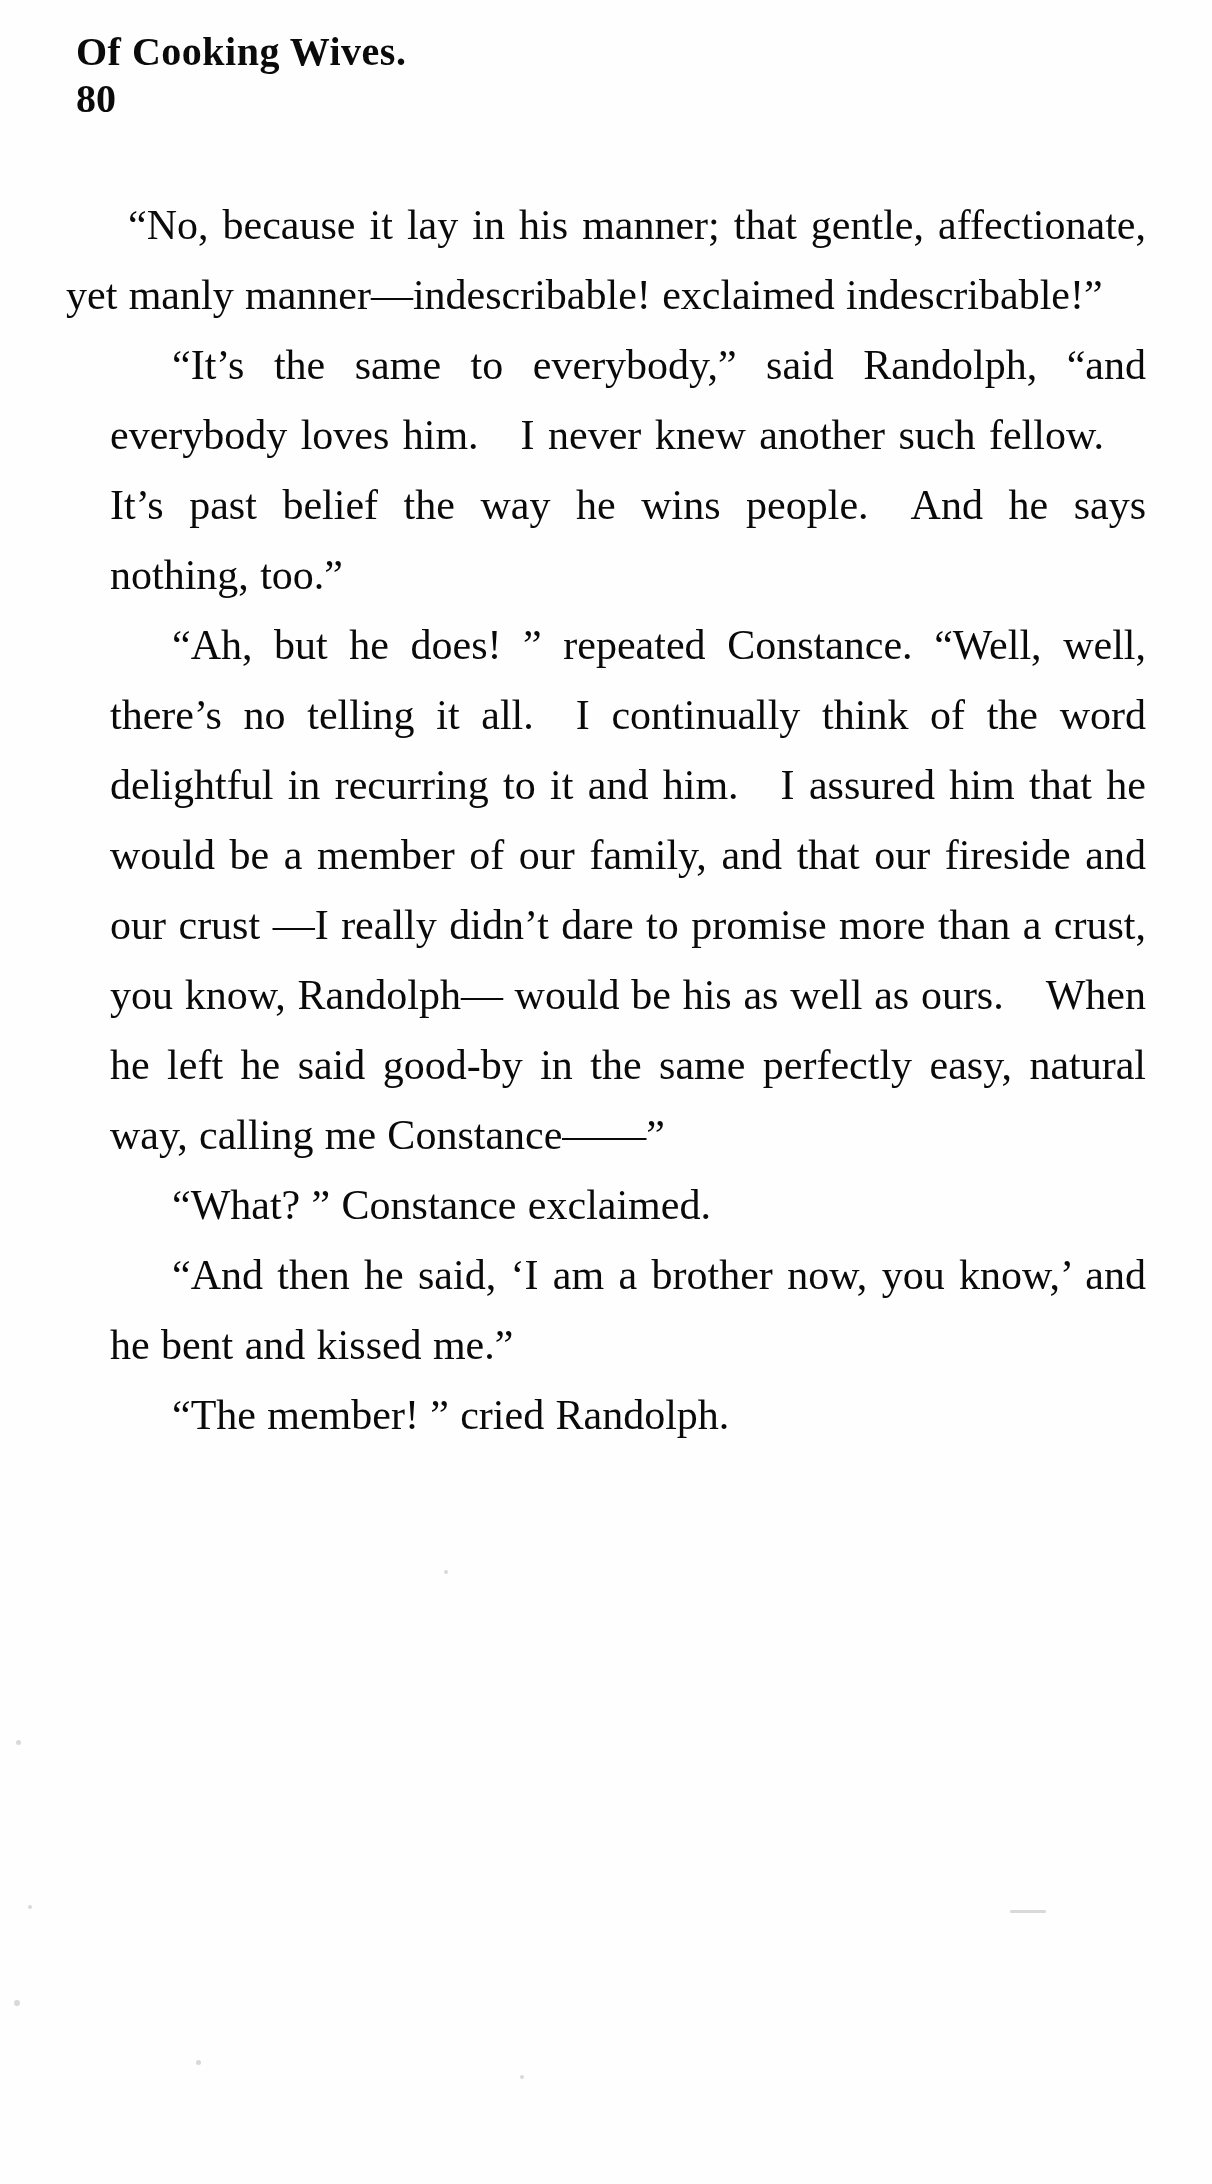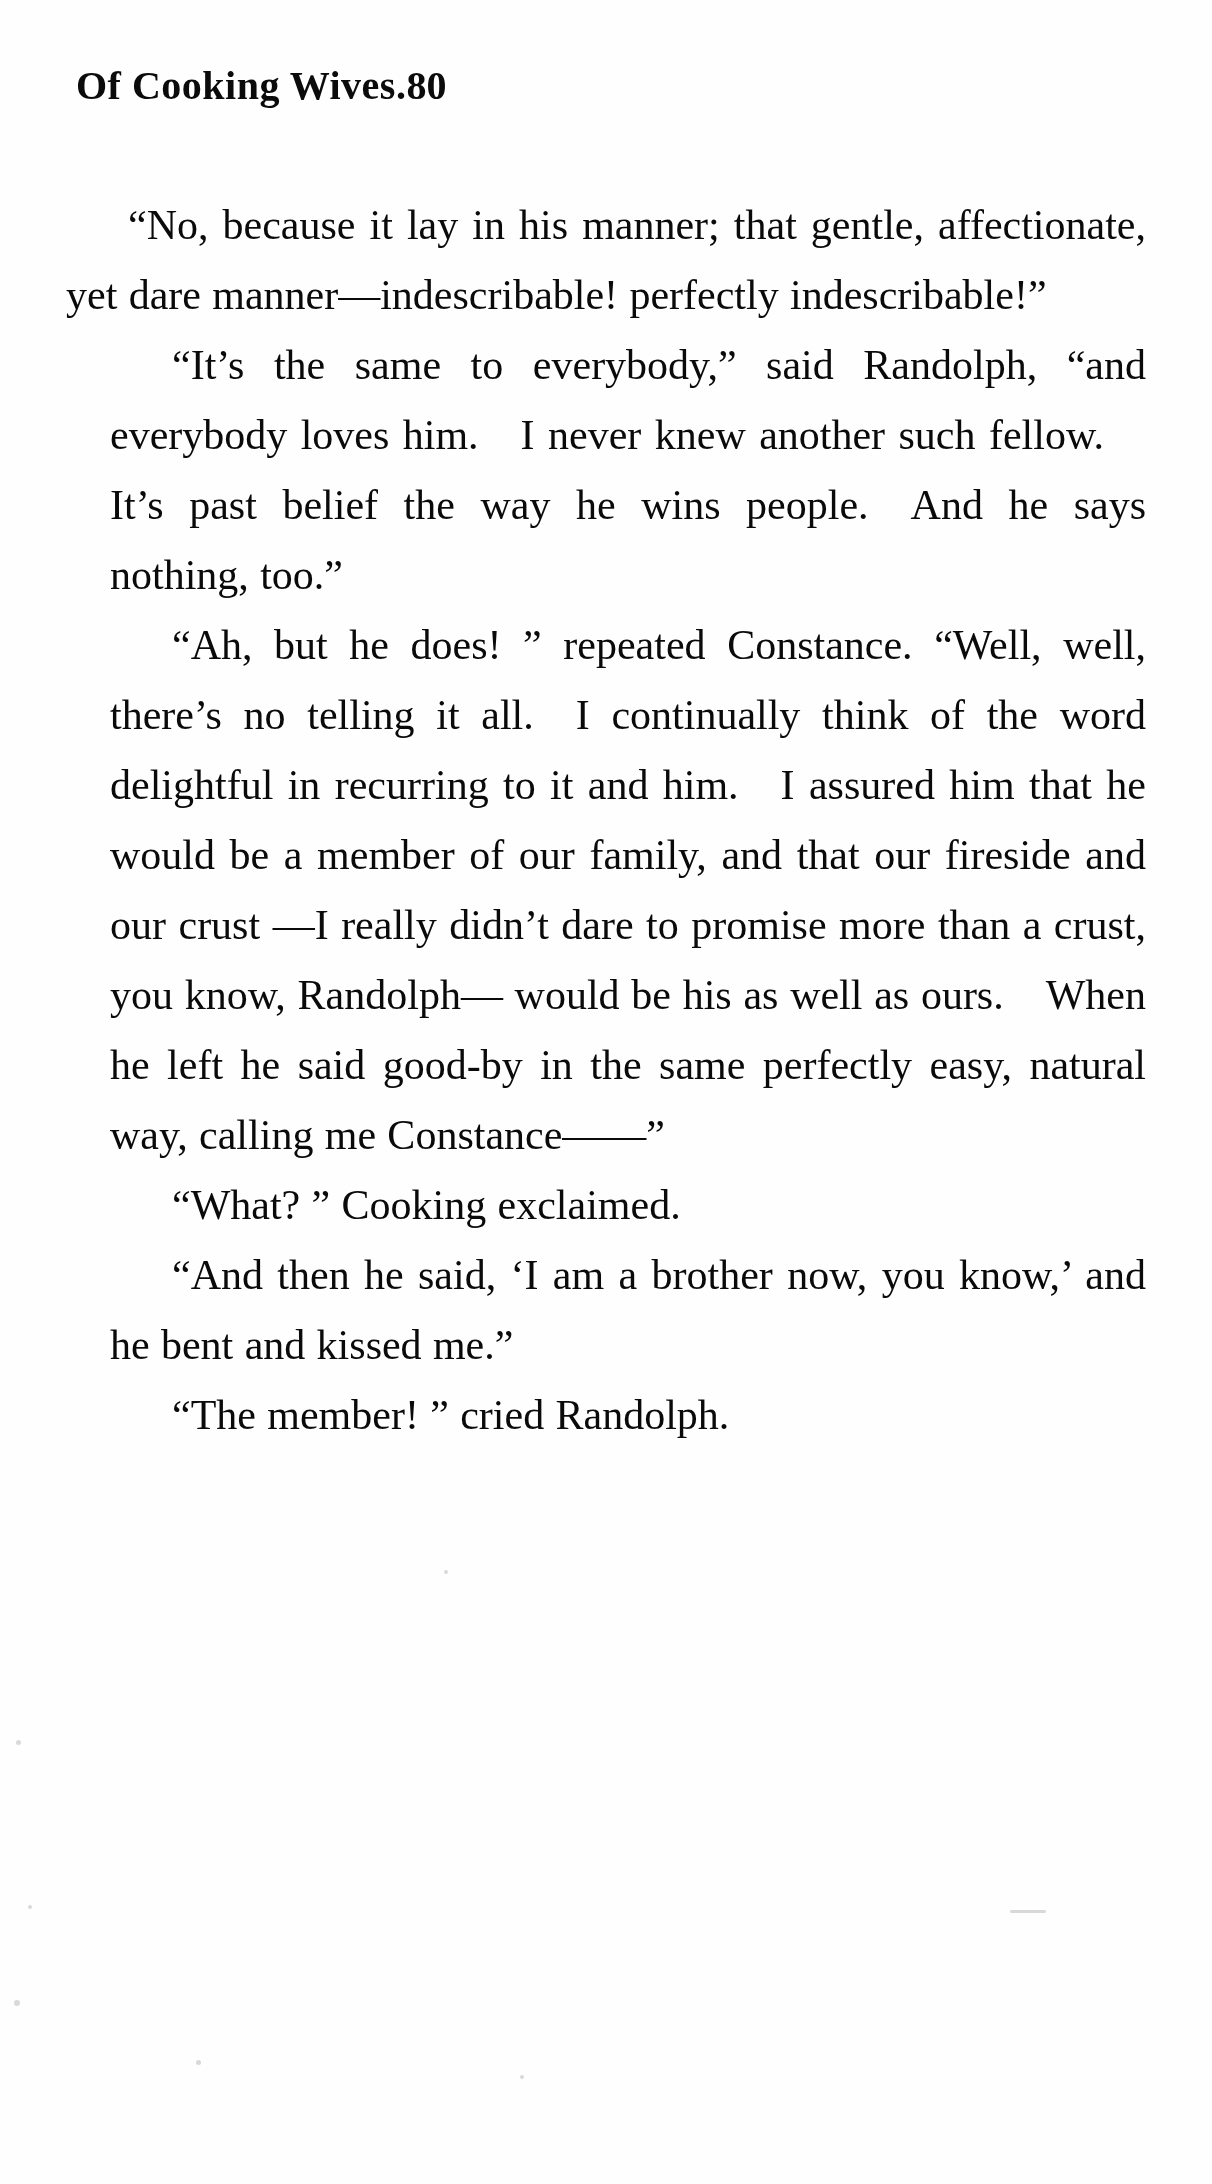--- a/index.html
+++ b/index.html
@@ -30,7 +30,8 @@
     height: 60px;
     display: flex;
     align-items: baseline;
-    justify-content: flex-start;
+    justify-content: flex-end;
+    flex-direction: column;
   }
   .head-title {
     font-family: "Liberation Serif", serif;

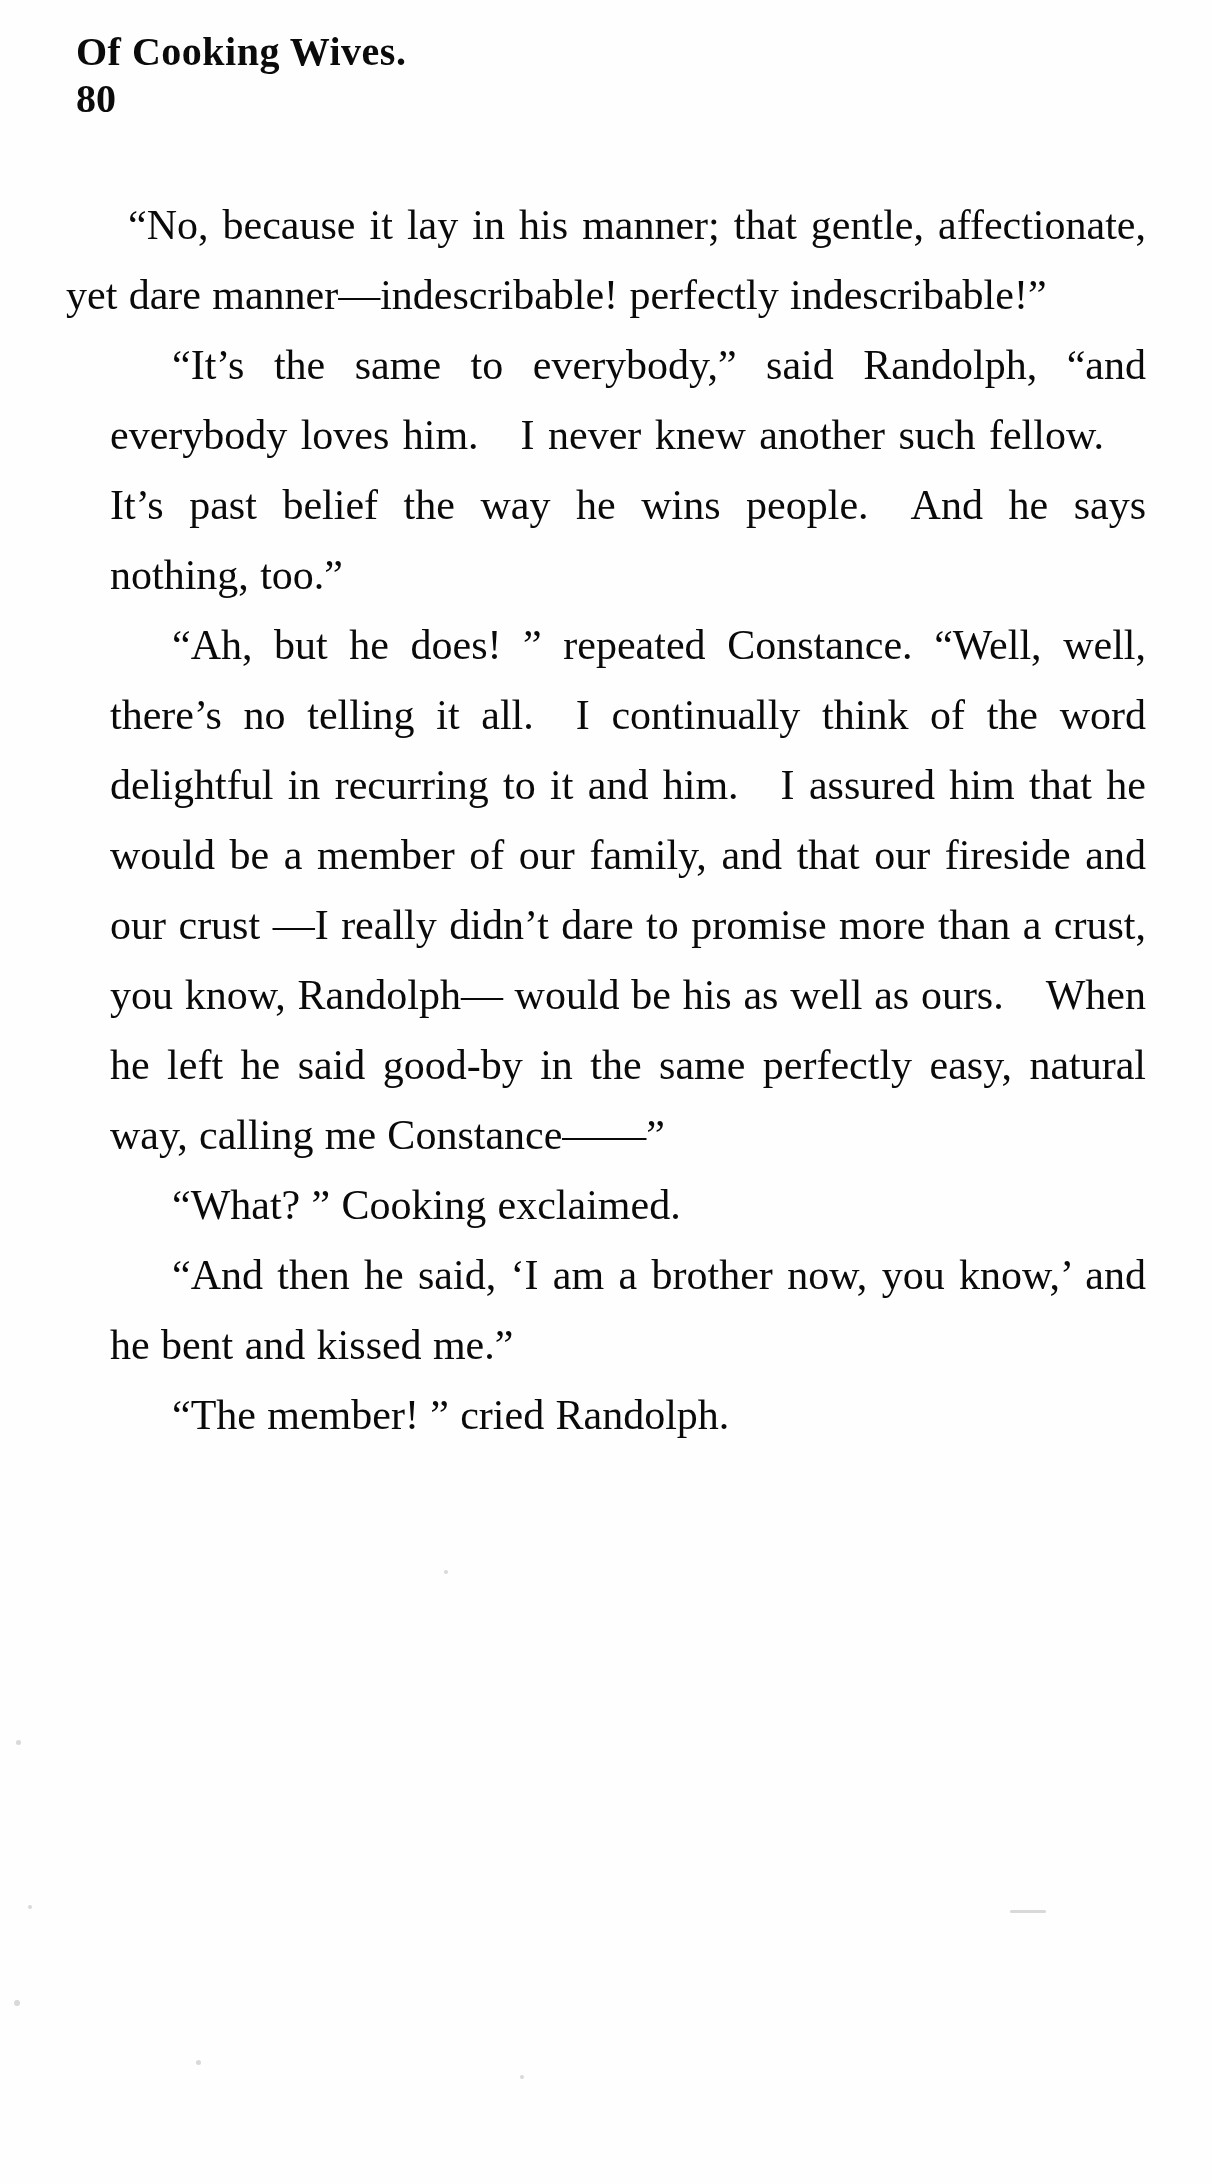--- a/index.html
+++ b/index.html
@@ -89,7 +89,7 @@
   </div>
 
   <div class="body-text">
-    <p class="para">“No, because it lay in his manner; that gentle, affectionate, yet dare manner—indescribable! perfectly indescribable!”</p>
+    <p class="para">“No, because it lay in his manner; that gentle, affectionate, yet manly manner—indescribable! exclaimed indescribable!”</p>
     <p class="para">“It’s the same to everybody,” said Randolph, “and everybody loves him. I never knew another such fellow. It’s past belief the way he wins people. And he says nothing, too.”</p>
     <p class="para">“Ah, but he does! ” repeated Constance. “Well, well, there’s no telling it all. I continually think of the word delightful in recurring to it and him. I assured him that he would be a member of our family, and that our fireside and our crust —I really didn’t dare to promise more than a crust, you know, Randolph— would be his as well as ours. When he left he said good-by in the same perfectly easy, natural way, calling me Constance——”</p>
     <p class="para last-loose">“What? ” Cooking exclaimed.</p>

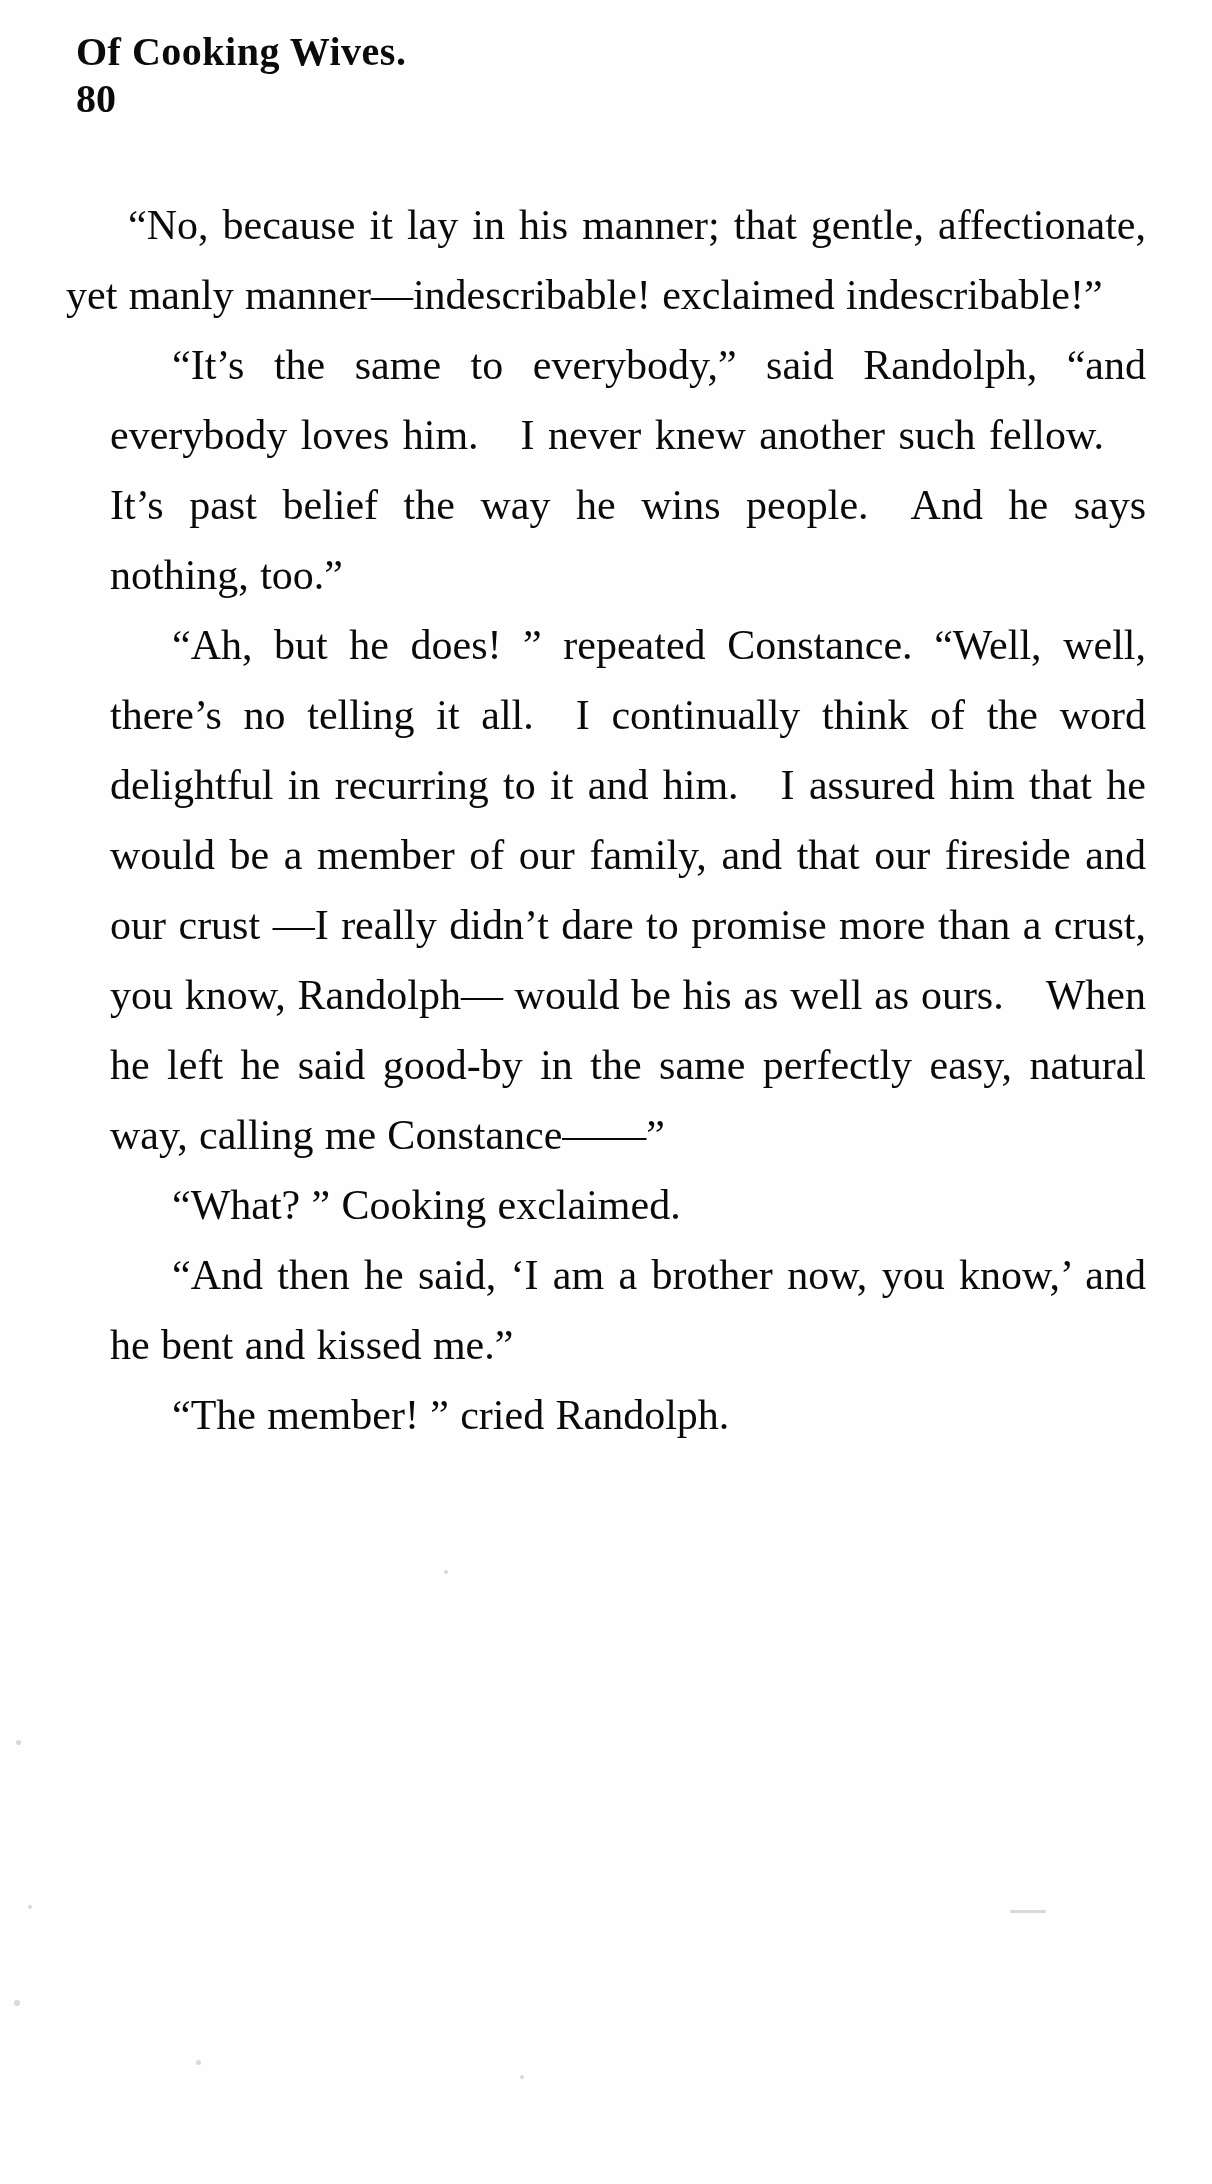--- a/index.html
+++ b/index.html
@@ -92,7 +92,7 @@
     <p class="para">“No, because it lay in his manner; that gentle, affectionate, yet manly manner—indescribable! exclaimed indescribable!”</p>
     <p class="para">“It’s the same to everybody,” said Randolph, “and everybody loves him. I never knew another such fellow. It’s past belief the way he wins people. And he says nothing, too.”</p>
     <p class="para">“Ah, but he does! ” repeated Constance. “Well, well, there’s no telling it all. I continually think of the word delightful in recurring to it and him. I assured him that he would be a member of our family, and that our fireside and our crust —I really didn’t dare to promise more than a crust, you know, Randolph— would be his as well as ours. When he left he said good-by in the same perfectly easy, natural way, calling me Constance——”</p>
-    <p class="para last-loose">“What? ” Cooking exclaimed.</p>
+    <p class="para last-loose">“What? ” Constance exclaimed.</p>
     <p class="para">“And then he said, ‘I am a brother now, you know,’ and he bent and kissed me.”</p>
     <p class="para last-loose">“The member! ” cried Randolph.</p>
   </div>

